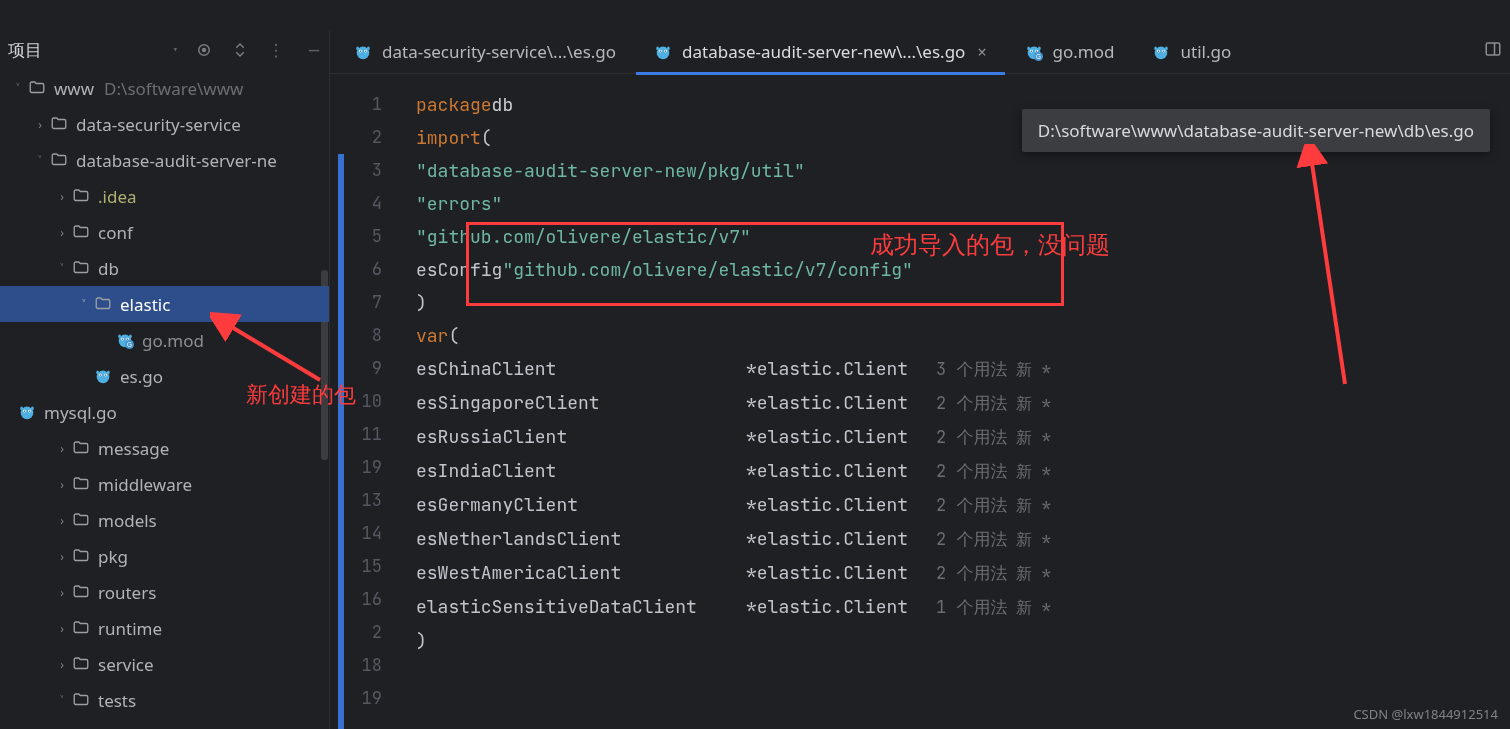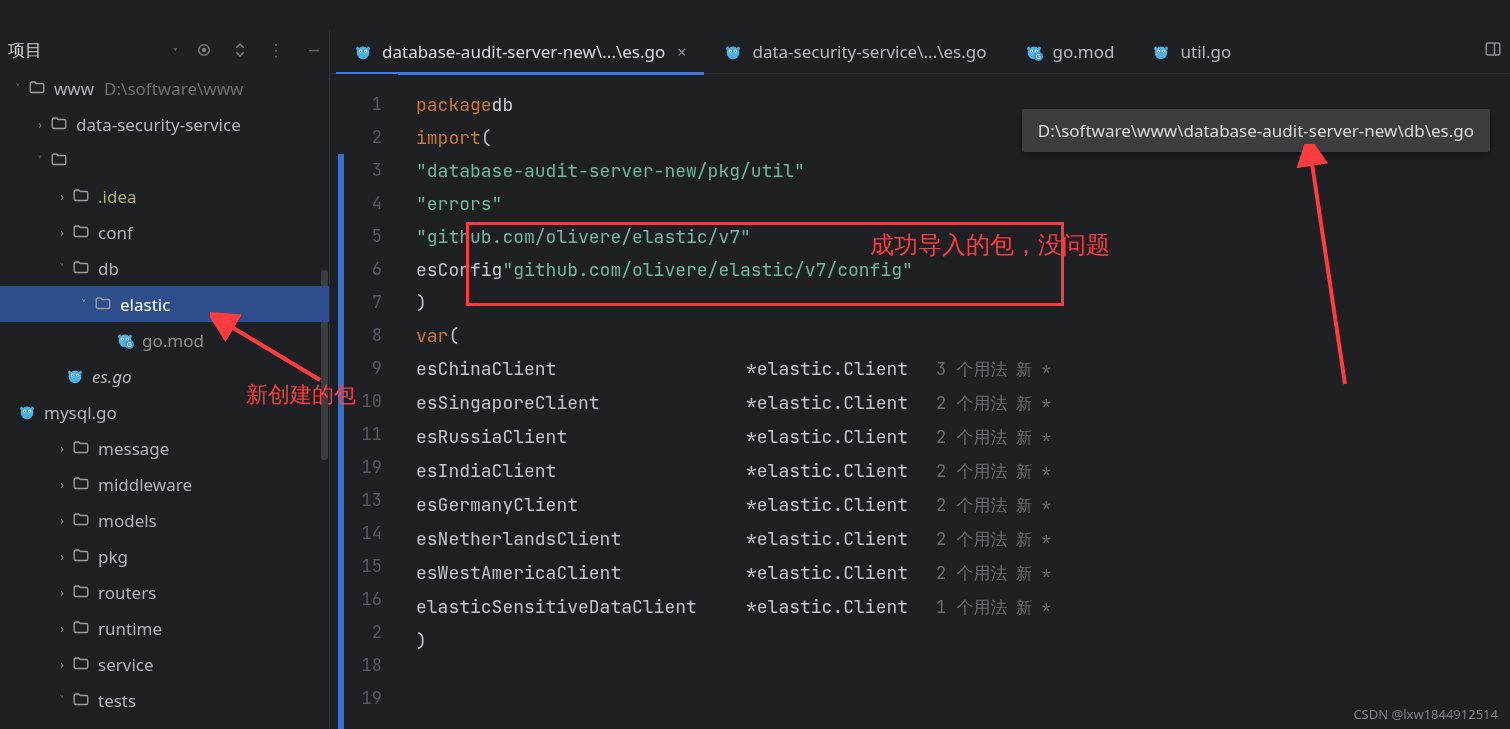--- a/index.html
+++ b/index.html
@@ -327,7 +327,21 @@
     <div class="main">
       <div class="tabs" id="tabs">
 
-        <div class="tab active">
+        <div class="tab">
+            <span class="tab-ic">
+              <svg class="svg-gopher" viewBox="0 0 20 20">
+                <ellipse cx="10" cy="11" rx="7" ry="7" fill="#4db0e1"></ellipse>
+                <circle cx="7" cy="9" r="1.6" fill="#fff"></circle>
+                <circle cx="13" cy="9" r="1.6" fill="#fff"></circle>
+                <circle cx="7" cy="9" r=".7" fill="#000"></circle>
+                <circle cx="13" cy="9" r=".7" fill="#000"></circle>
+                <ellipse cx="4" cy="6" rx="1.5" ry="2" fill="#4db0e1"></ellipse>
+                <ellipse cx="16" cy="6" rx="1.5" ry="2" fill="#4db0e1"></ellipse>
+              </svg>
+            </span>
+            <span>data-security-service\...\es.go</span>
+          </div>
+          <div class="tab active">
             <span class="tab-ic">
               <svg class="svg-gopher" viewBox="0 0 20 20">
                 <ellipse cx="10" cy="11" rx="7" ry="7" fill="#4db0e1"></ellipse>
@@ -341,20 +355,6 @@
             </span>
             <span>database-audit-server-new\...\es.go</span>
             <span class="close">×</span>
-          </div>
-          <div class="tab">
-            <span class="tab-ic">
-              <svg class="svg-gopher" viewBox="0 0 20 20">
-                <ellipse cx="10" cy="11" rx="7" ry="7" fill="#4db0e1"></ellipse>
-                <circle cx="7" cy="9" r="1.6" fill="#fff"></circle>
-                <circle cx="13" cy="9" r="1.6" fill="#fff"></circle>
-                <circle cx="7" cy="9" r=".7" fill="#000"></circle>
-                <circle cx="13" cy="9" r=".7" fill="#000"></circle>
-                <ellipse cx="4" cy="6" rx="1.5" ry="2" fill="#4db0e1"></ellipse>
-                <ellipse cx="16" cy="6" rx="1.5" ry="2" fill="#4db0e1"></ellipse>
-              </svg>
-            </span>
-            <span>data-security-service\...\es.go</span>
           </div>
           <div class="tab">
             <span class="tab-ic">

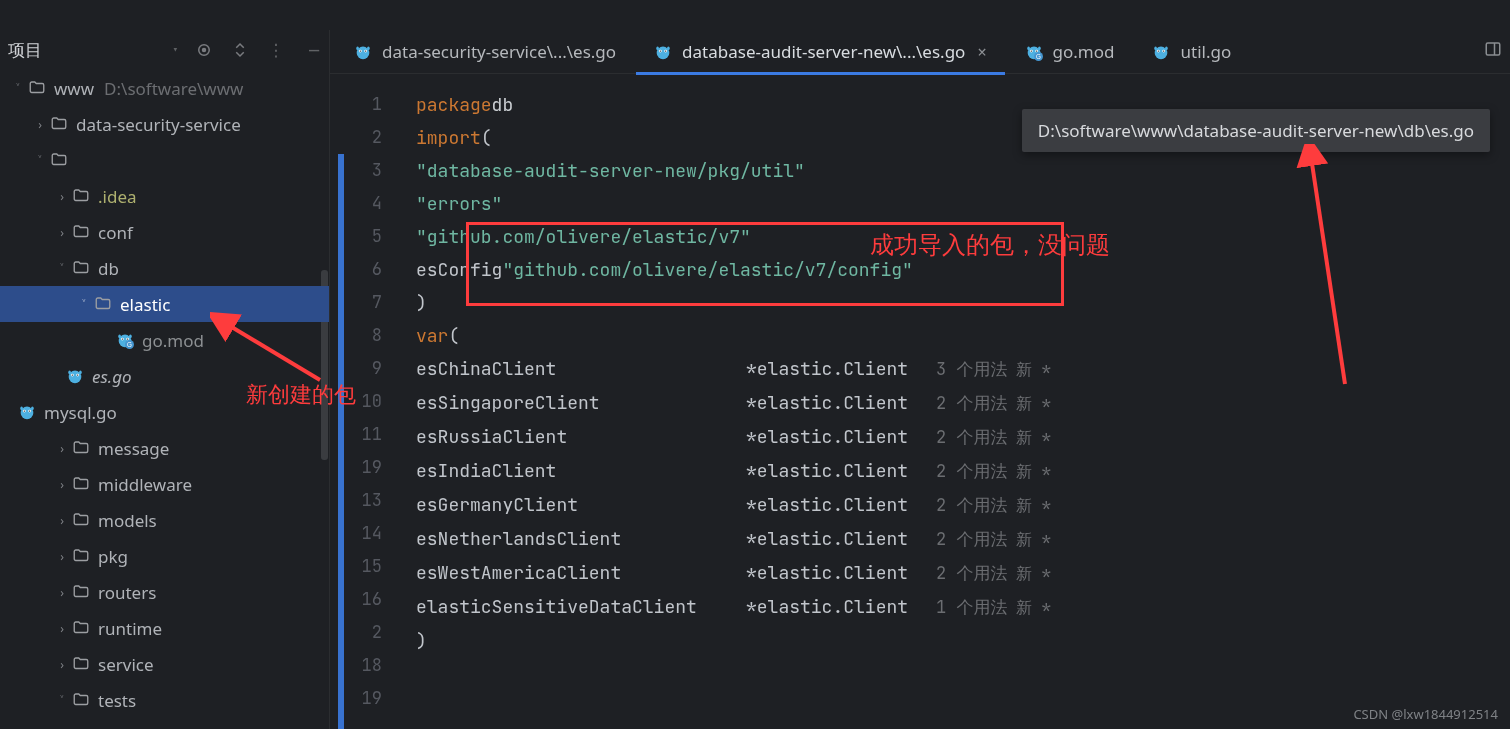--- a/index.html
+++ b/index.html
@@ -165,6 +165,7 @@
                 <path d="M3 6a2 2 0 012-2h4l2 2h8a2 2 0 012 2v8a2 2 0 01-2 2H5a2 2 0 01-2-2V6z"></path>
               </svg>
             </span>
+            <span class="name">database-audit-server-ne</span>
           </div>
           <div class="tree-row" style="padding-left: 54px;">
             <span class="arrow ">›</span>

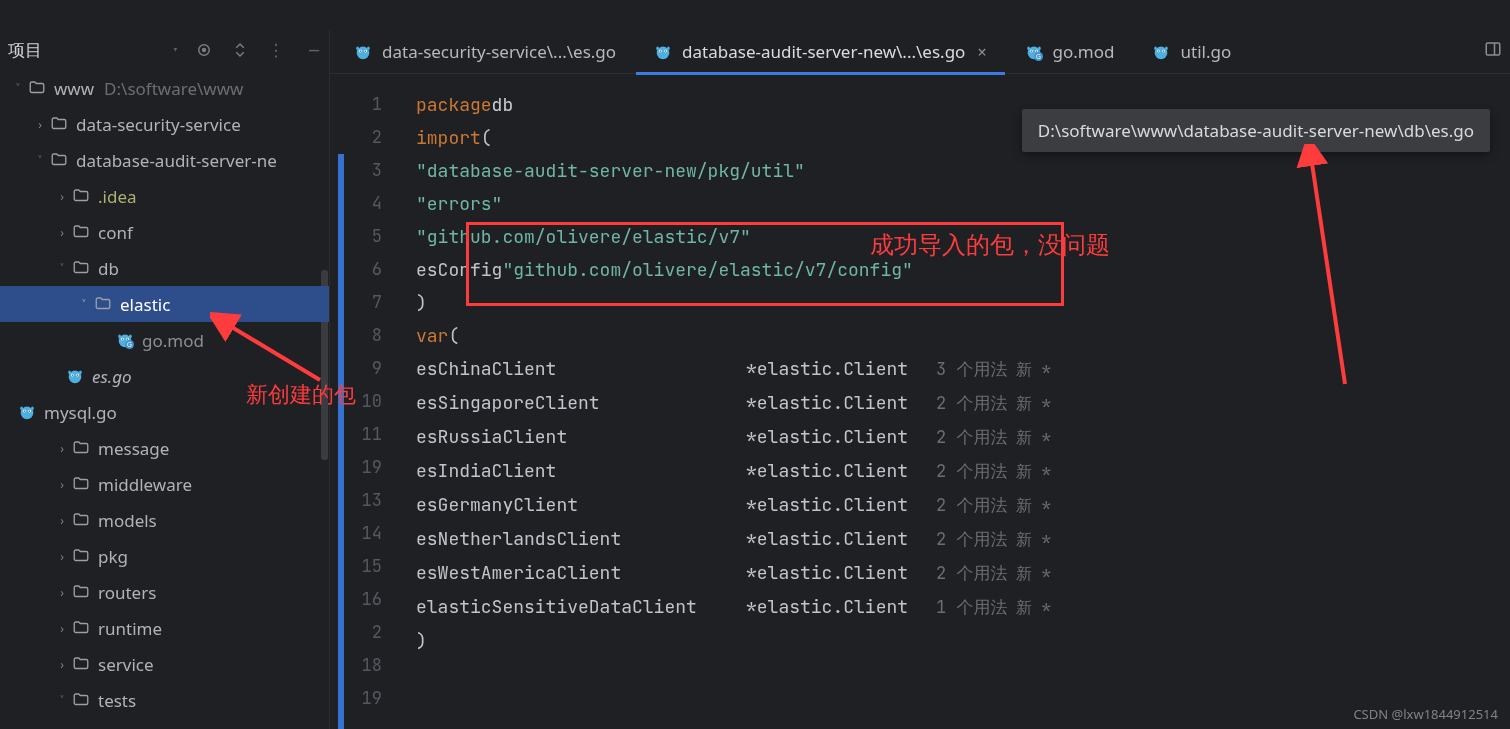--- a/index.html
+++ b/index.html
@@ -220,7 +220,7 @@
             </span>
             <span class="name">go.mod</span>
           </div>
-          <div class="tree-row" style="padding-left: 48px; font-style: italic;">
+          <div class="tree-row" style="padding-left: 76px;">
             <span class="arrow blank">·</span>
             <span class="ic">
               <svg class="svg-gopher" viewBox="0 0 20 20">

